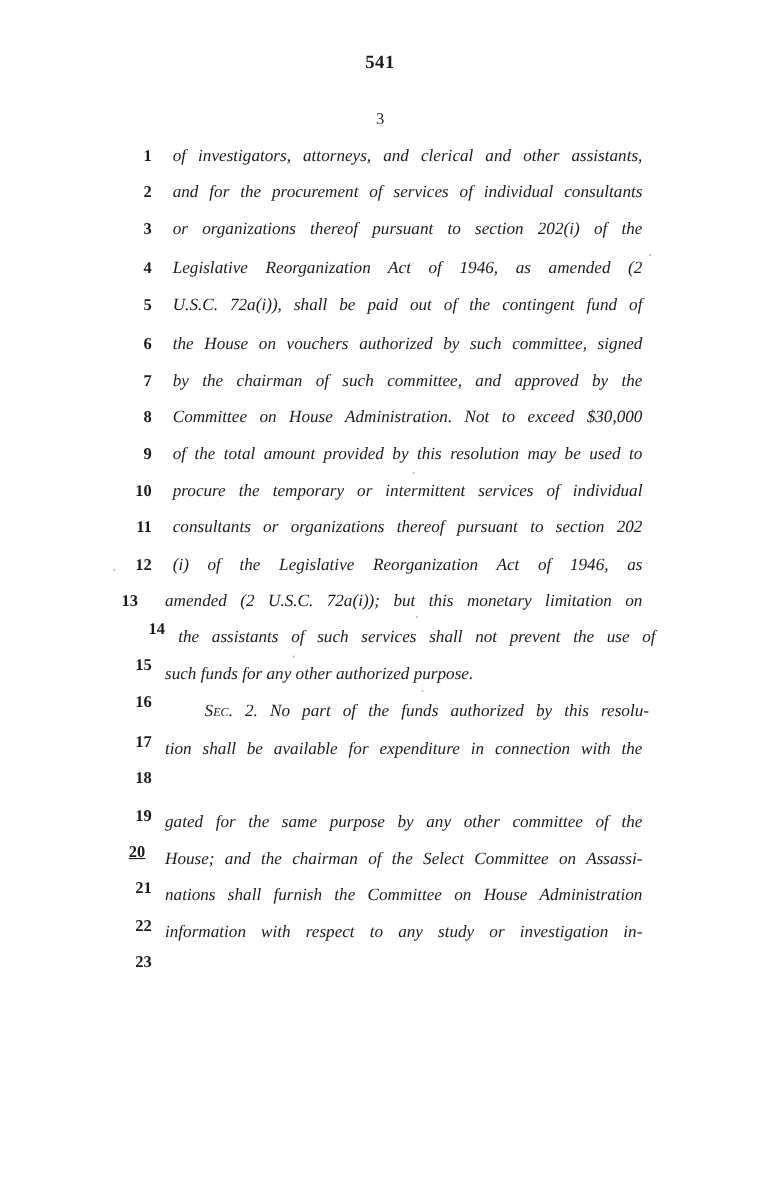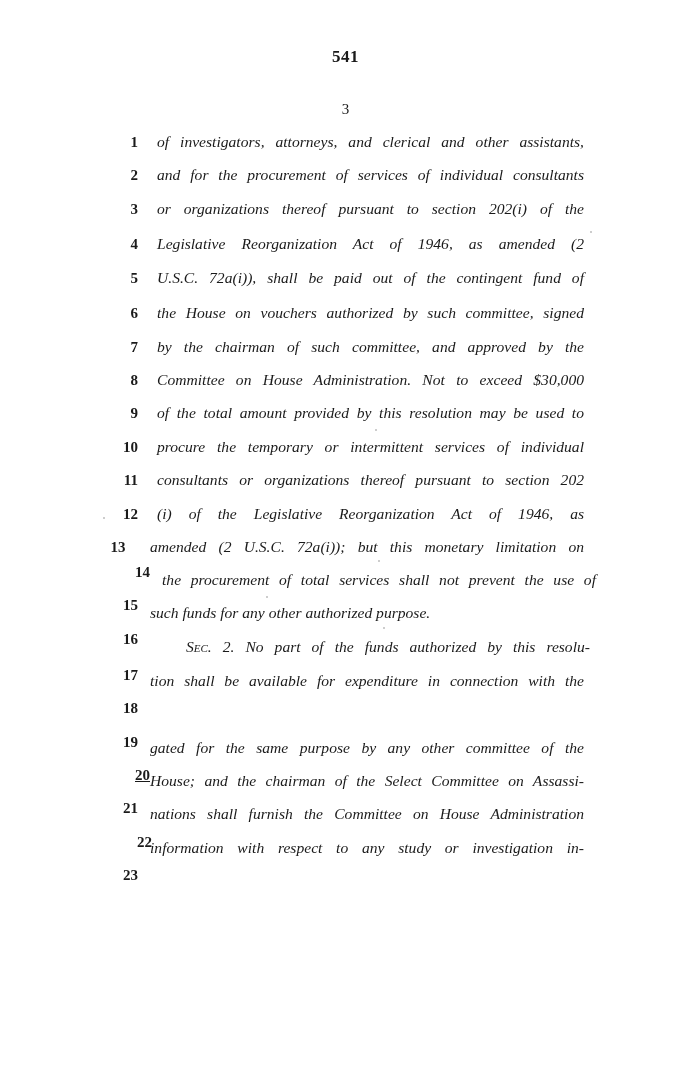--- a/index.html
+++ b/index.html
@@ -141,7 +141,7 @@
       </div>
       <div class="line" style="top: 569px; margin-left: 12px;">
         <span class="line-number" style="left: 98px; top: -8px;">14</span>
-        <span class="line-text justify" style="left: 150px; width: 434px;">the procurement of total services shall not prevent the use of</span>
+        <span class="line-text justify" style="left: 150px; width: 434px;">the assistants of such services shall not prevent the use of</span>
       </div>
       <div class="line" style="top: 602px;">
         <span class="line-number" style="left: 98px; top: -8px;">15</span>

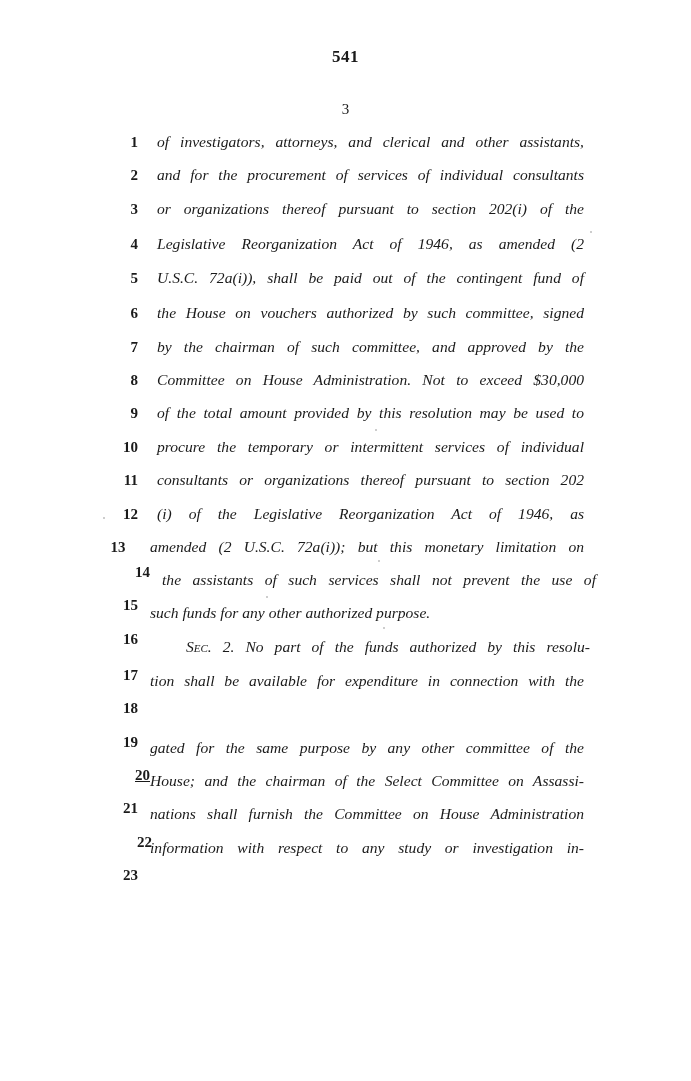--- a/index.html
+++ b/index.html
@@ -163,7 +163,7 @@
         <span class="line-text justify" style="left: 150px; width: 434px;">gated for the same purpose by any other committee of the</span>
       </div>
       <div class="line" style="top: 770px;">
-        <span class="line-number" style="left: 110px; top: -6px; text-decoration: underline;">20</span>
+        <span class="line-number" style="left: 92px; top: -6px; text-decoration: underline;">20</span>
         <span class="line-text justify" style="left: 150px; width: 434px;">House; and the chairman of the Select Committee on Assassi-</span>
       </div>
       <div class="line" style="top: 803px;">

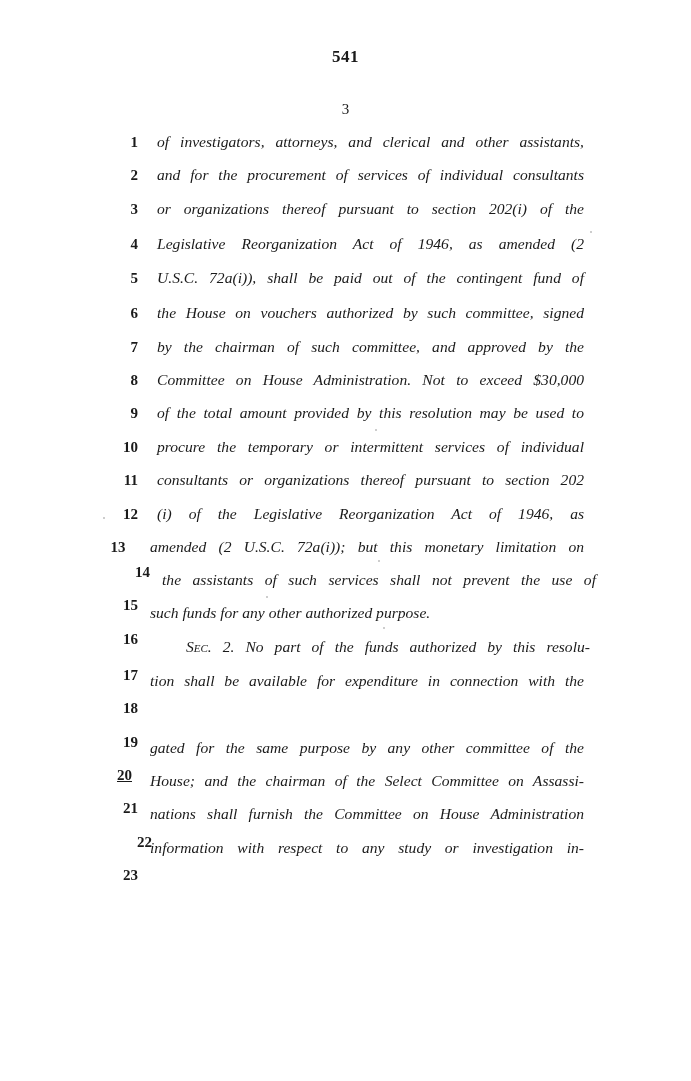--- a/index.html
+++ b/index.html
@@ -171,7 +171,7 @@
         <span class="line-text justify" style="left: 150px; width: 434px;">nations shall furnish the Committee on House Administration</span>
       </div>
       <div class="line" style="top: 837px;">
-        <span class="line-number" style="left: 112px; top: -6px; text-align: right;">22</span>
+        <span class="line-number" style="left: 98px; top: -6px; text-align: right;">22</span>
         <span class="line-text justify" style="left: 150px; width: 434px;">information with respect to any study or investigation in-</span>
       </div>
       <div class="line" style="top: 870px;">

